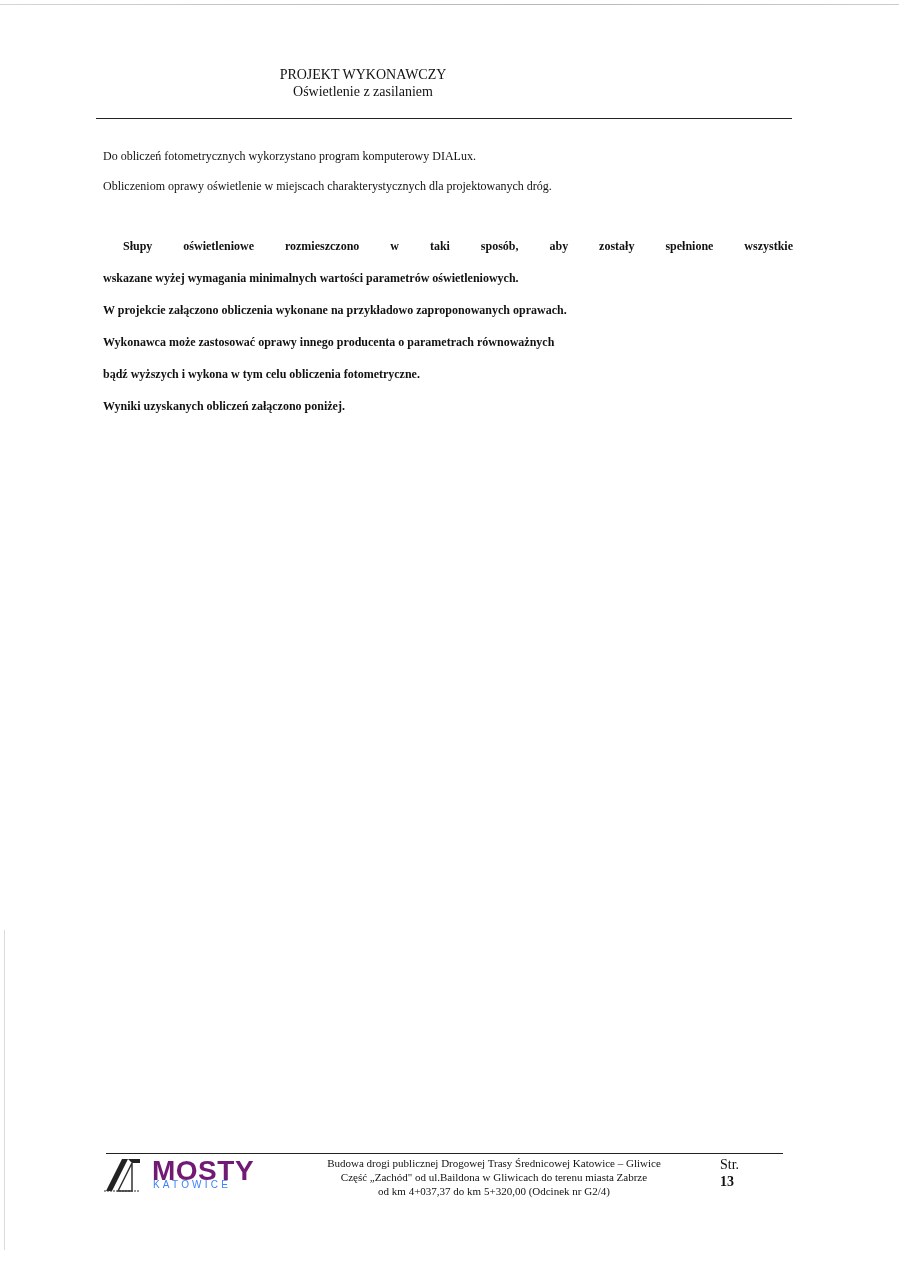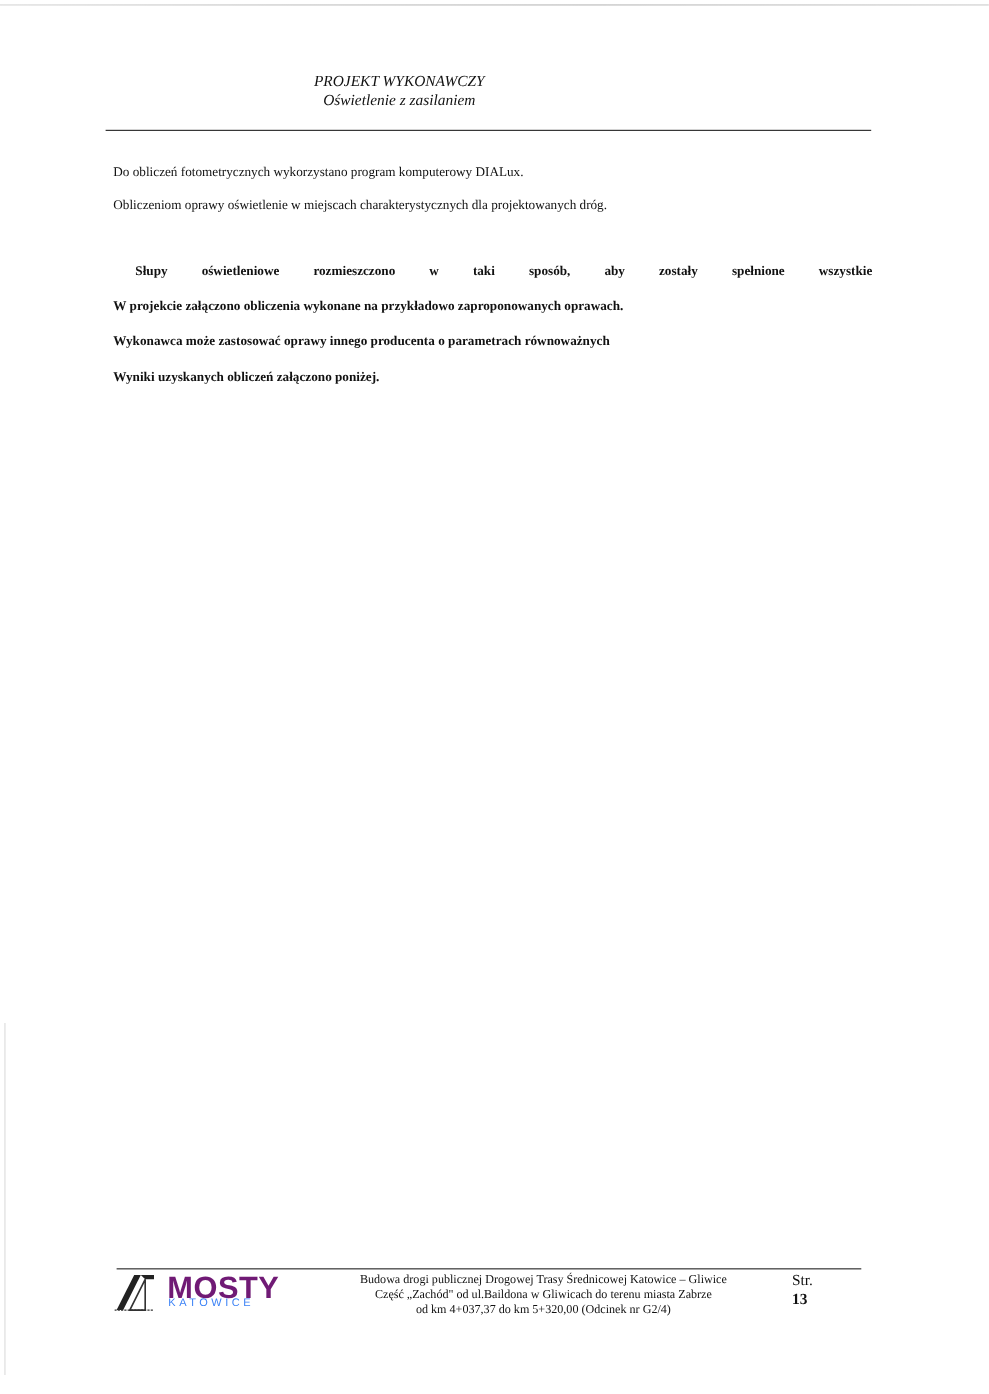--- a/index.html
+++ b/index.html
@@ -18,7 +18,7 @@
   }
   .header {
     position: absolute; left: 0; width: 726px; top: 66px;
-    text-align: center; font-size: 14px; line-height: 17px; font-style: italic;
+    text-align: center; font-size: 14px; line-height: 17px;
   }
   .header div { margin: 0; }
   .header-rule {

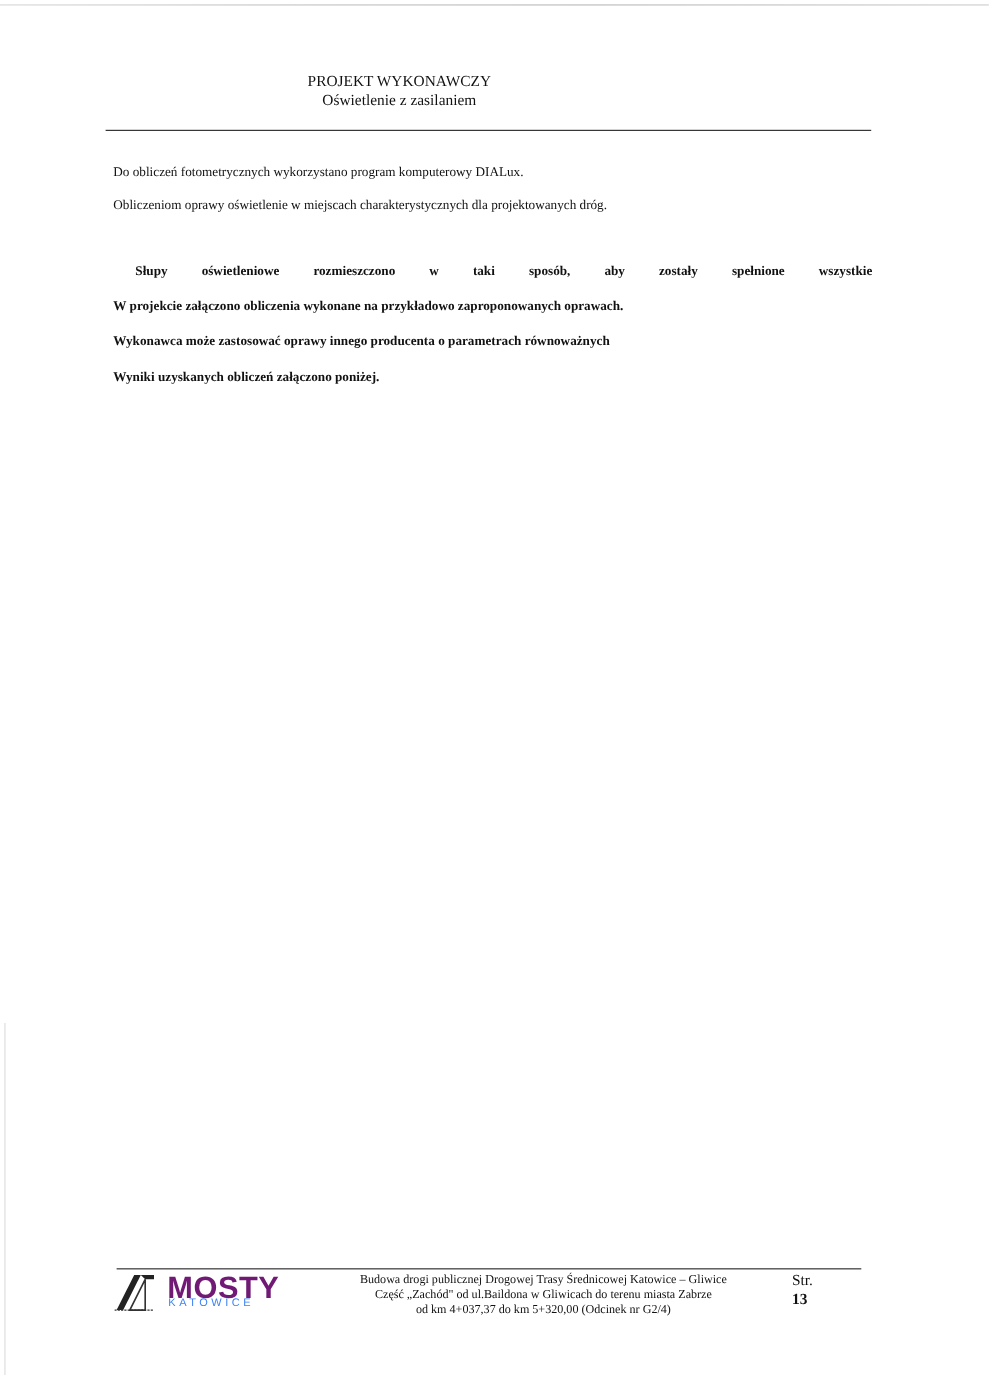--- a/index.html
+++ b/index.html
@@ -76,6 +76,7 @@
 
 <section class="body-text p2">
   <div class="justify-line">Słupy oświetleniowe rozmieszczono w taki sposób, aby zostały spełnione wszystkie</div>
+  <div>wskazane wyżej wymagania minimalnych wartości parametrów oświetleniowych.</div>
   <div>W projekcie załączono obliczenia wykonane na przykładowo zaproponowanych oprawach.</div>
   <div>Wykonawca może zastosować oprawy innego producenta o parametrach równoważnych</div>
   <div>Wyniki uzyskanych obliczeń załączono poniżej.</div>

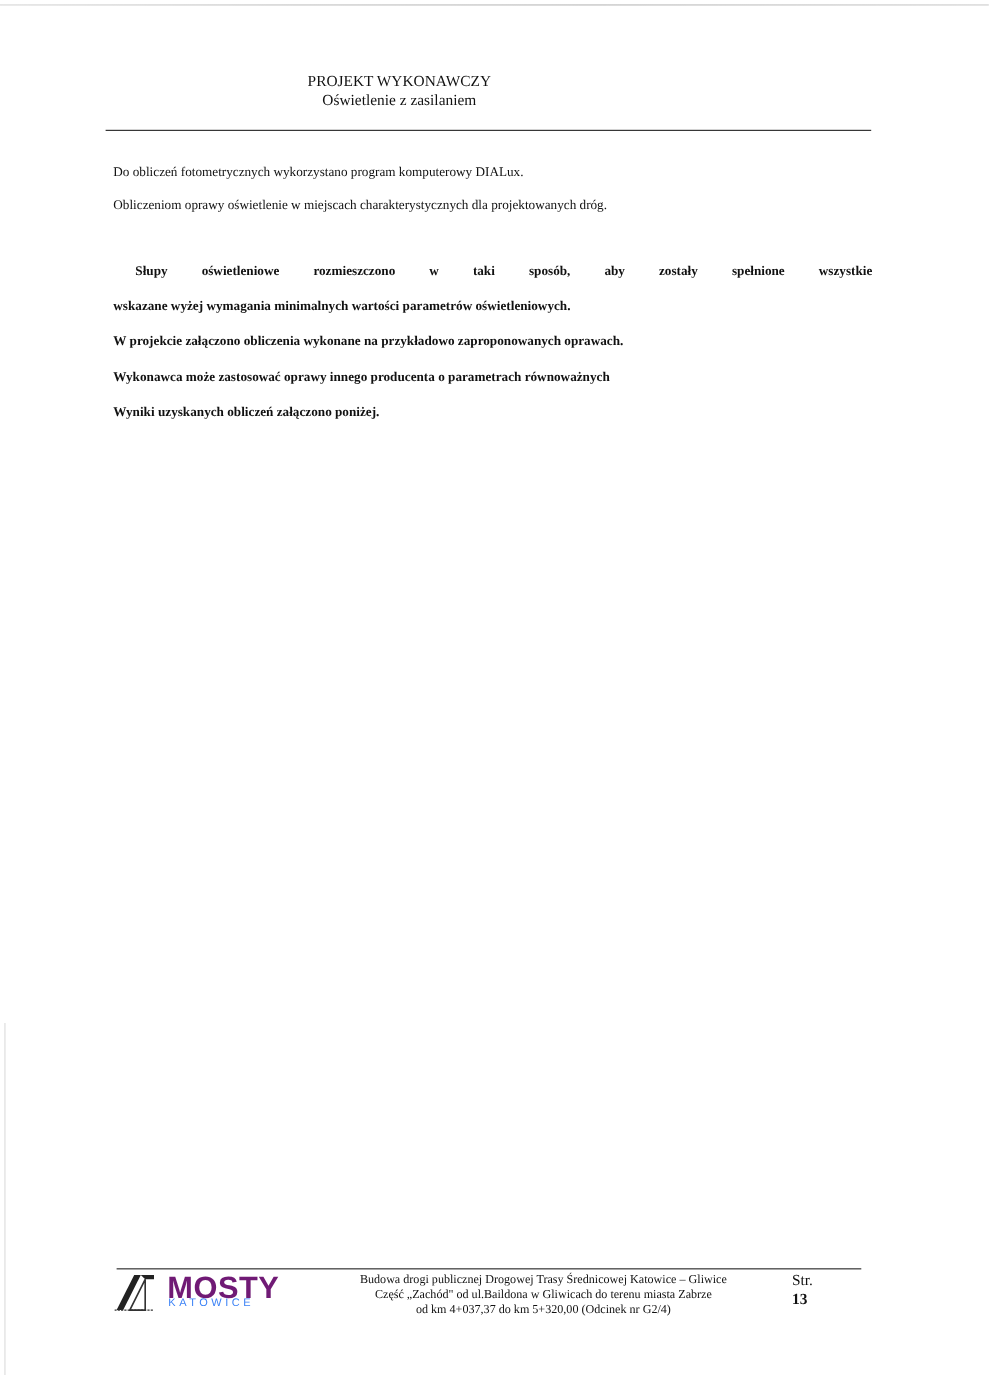--- a/index.html
+++ b/index.html
@@ -79,6 +79,7 @@
   <div>wskazane wyżej wymagania minimalnych wartości parametrów oświetleniowych.</div>
   <div>W projekcie załączono obliczenia wykonane na przykładowo zaproponowanych oprawach.</div>
   <div>Wykonawca może zastosować oprawy innego producenta o parametrach równoważnych</div>
+  <div>bądź wyższych i wykona w tym celu obliczenia fotometryczne.</div>
   <div>Wyniki uzyskanych obliczeń załączono poniżej.</div>
 </section>
 

